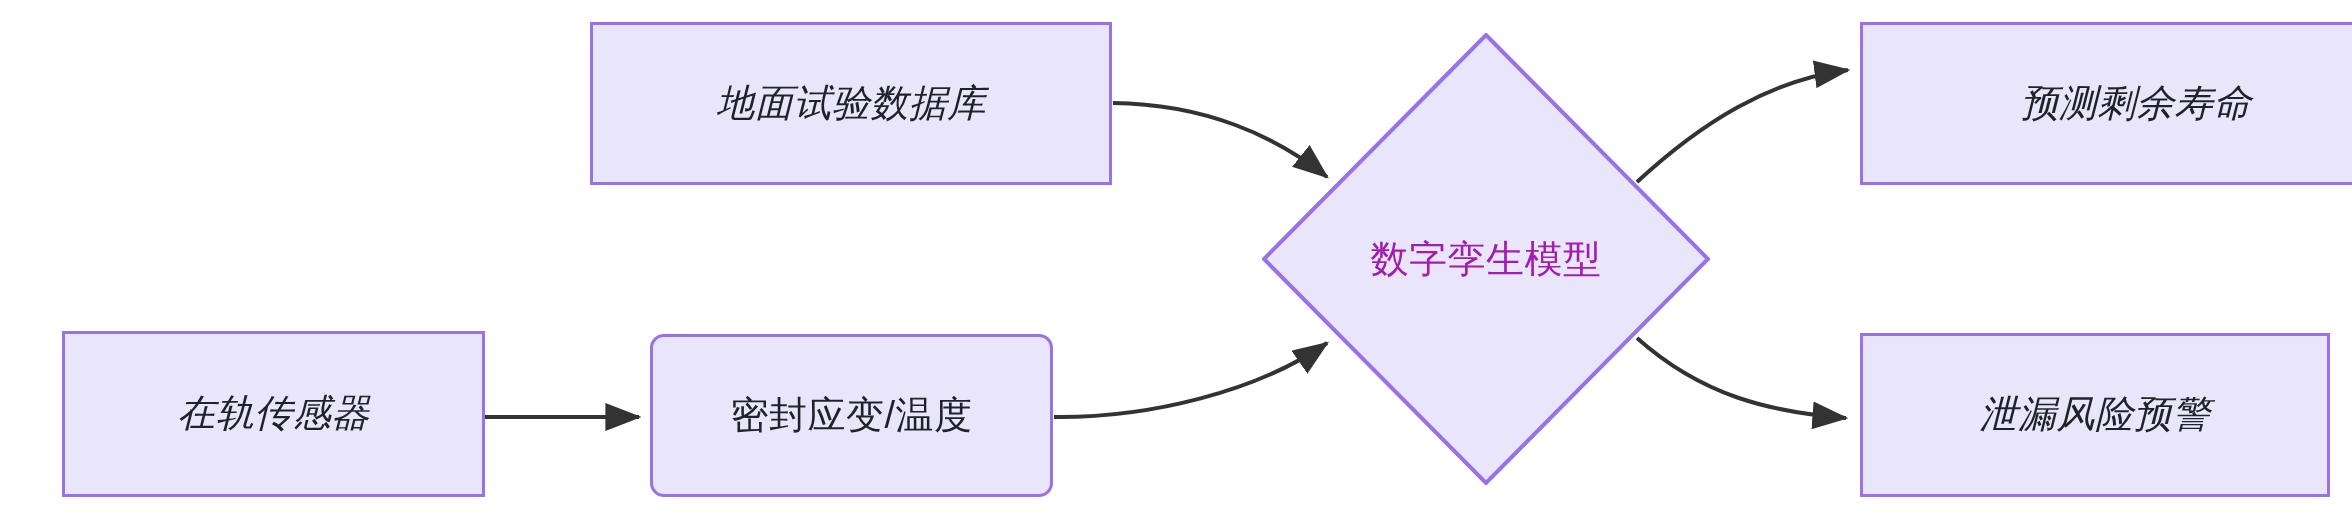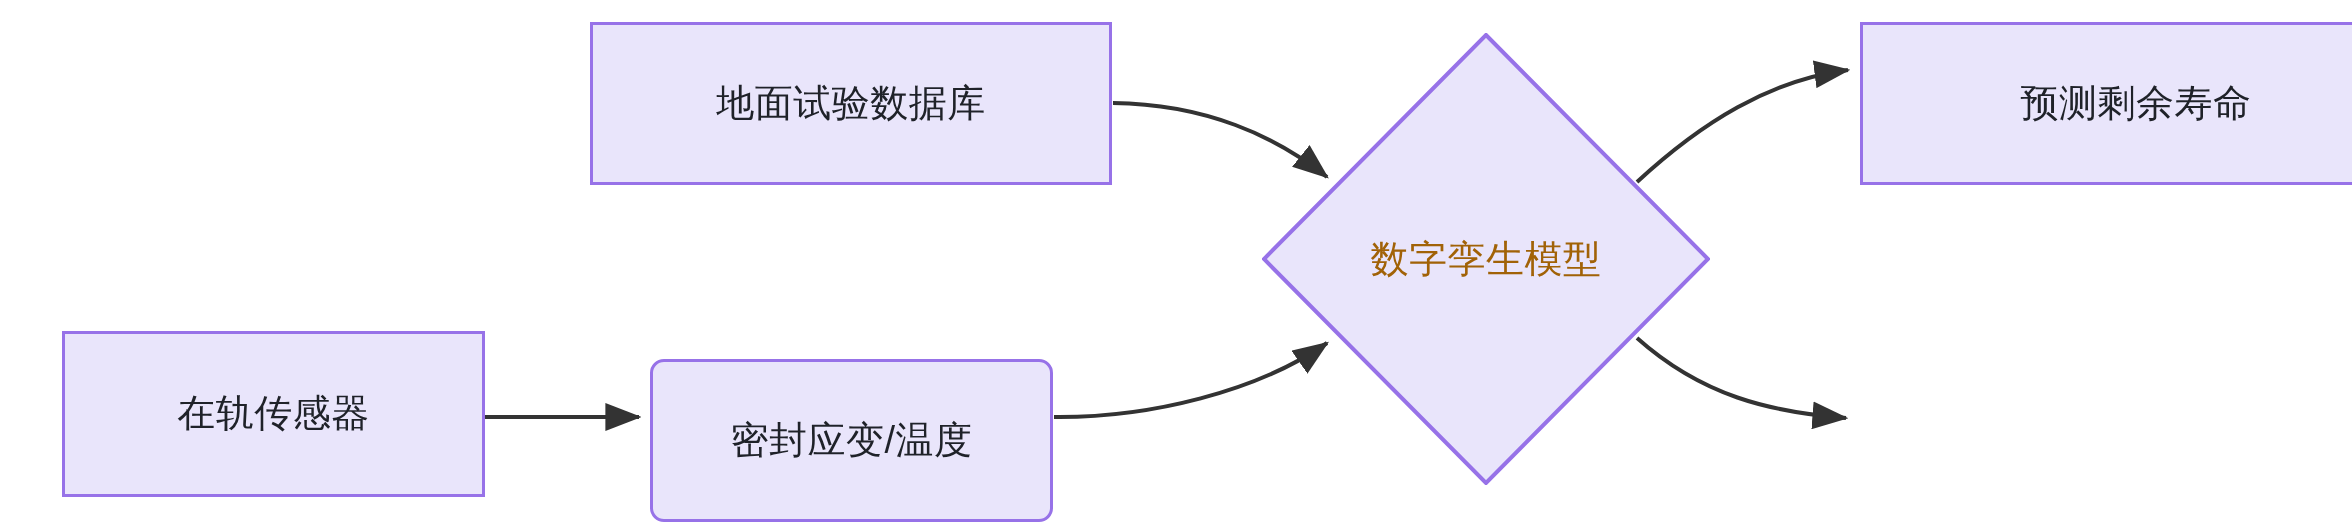--- a/index.html
+++ b/index.html
@@ -38,6 +38,7 @@
     background: #e9e5fb;
     border: 3px solid #9772e8;
     border-radius: 0px;
+    font-style: italic;
   }
   .node-rounded {
     background: #e9e5fb;

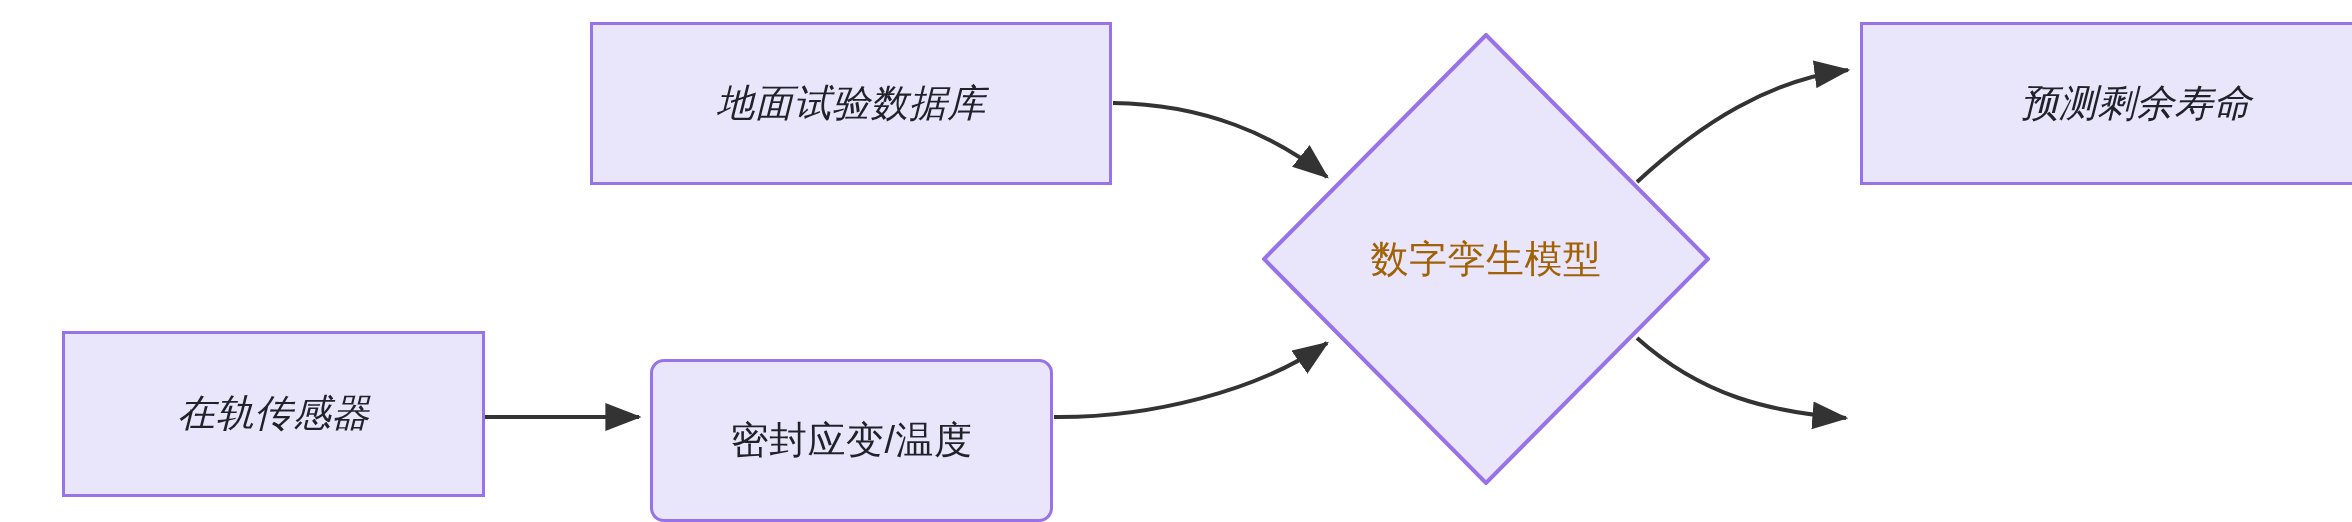--- a/index.html
+++ b/index.html
@@ -70,7 +70,7 @@
     position: relative;
     z-index: 2;
     font-size: 38px;
-    color: #a16207;
+    color: #a21caf;
     white-space: nowrap;
     letter-spacing: 0.5px;
   }

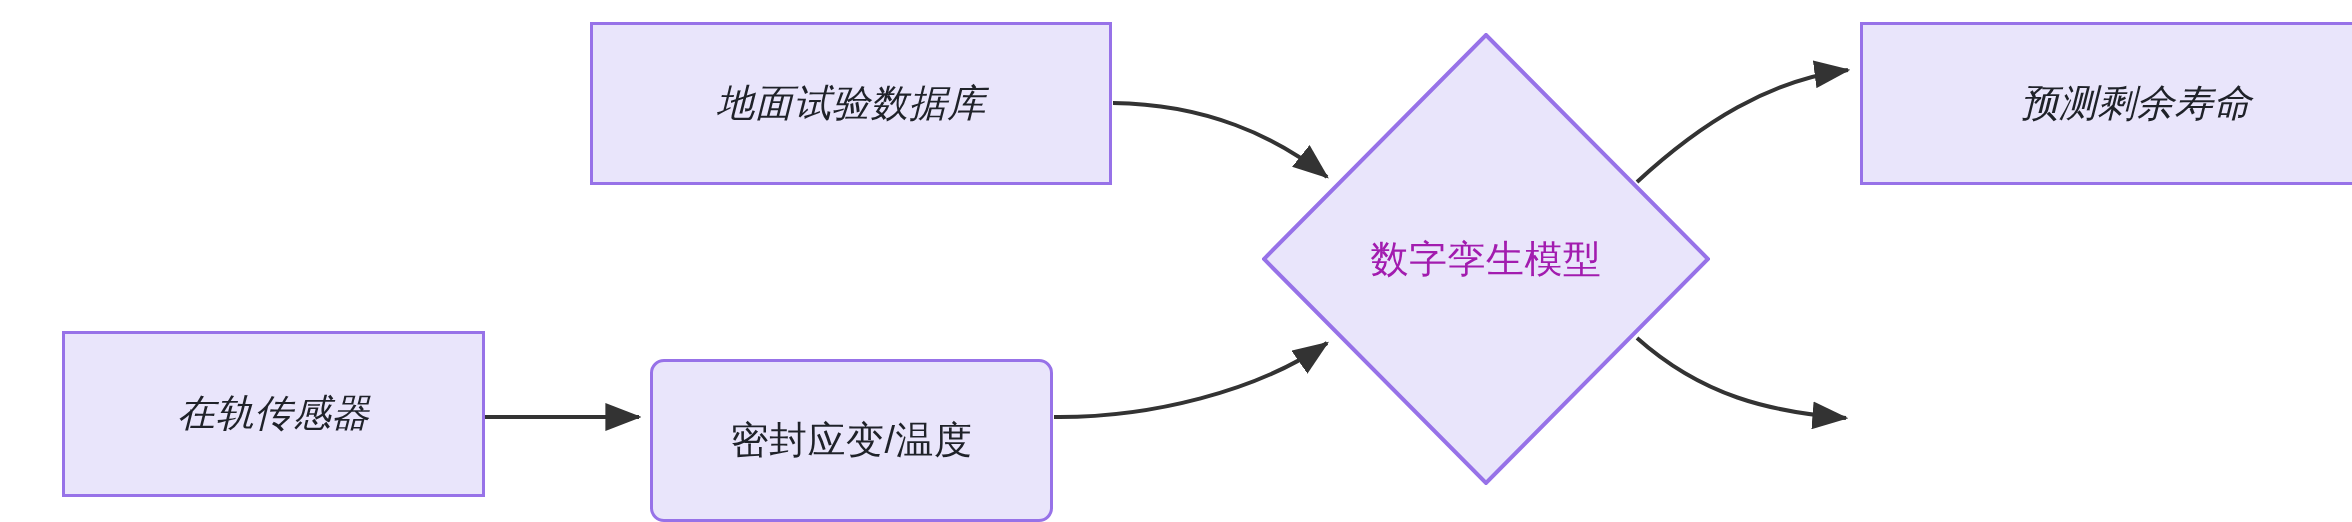--- a/index.html
+++ b/index.html
@@ -102,7 +102,7 @@
     <span class="node-label">在轨传感器</span>
   </div>
 
-  <div class="node node-rounded" style="left:650px; top:334px; width:403px; height:163px;margin-top:25px;">
+  <div class="node node-rounded" style="left:650px; top:334px; width:403px; height:163px;">
     <span class="node-label">密封应变/温度</span>
   </div>
 

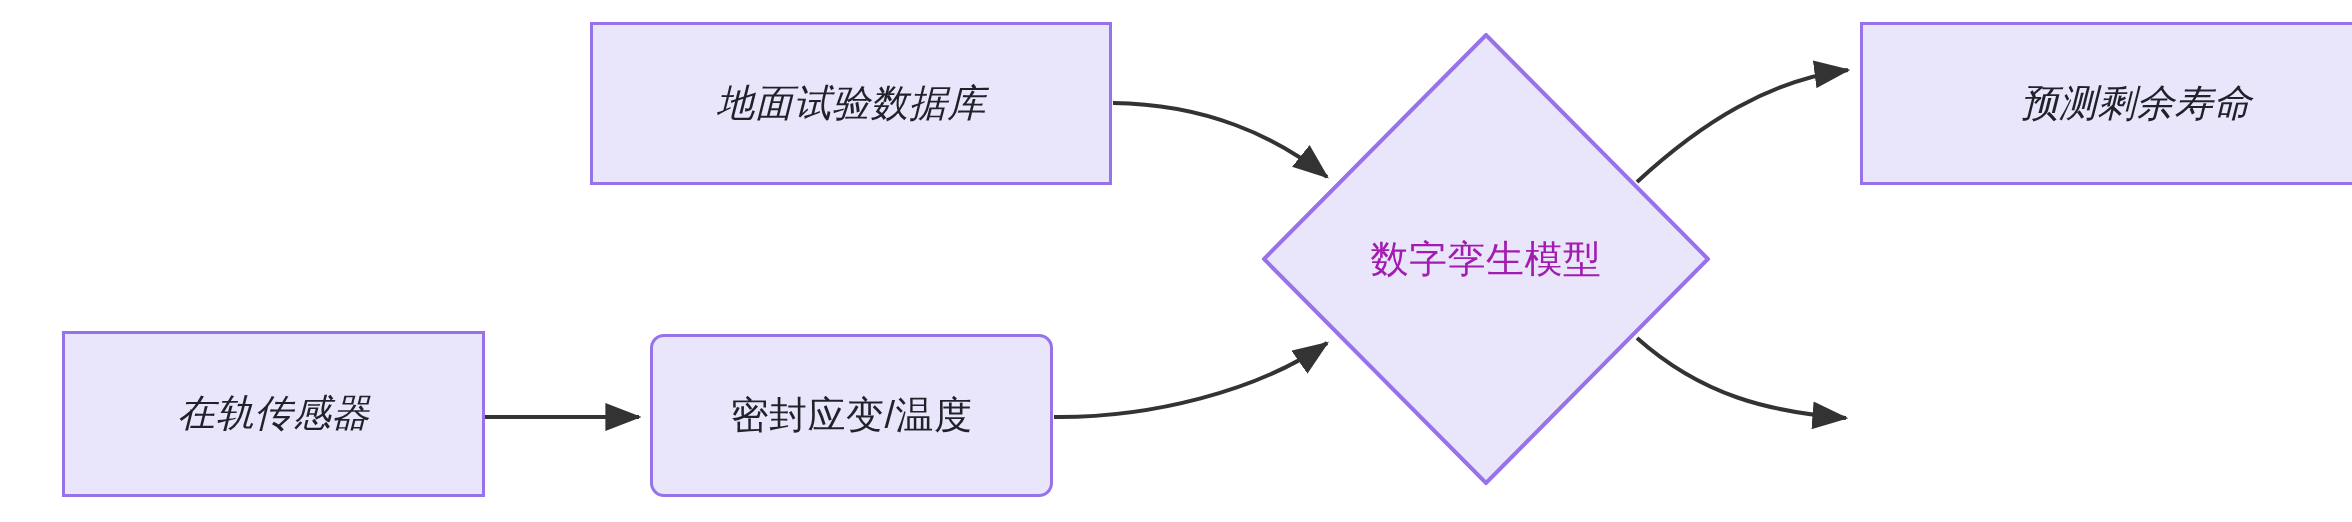--- a/index.html
+++ b/index.html
@@ -121,6 +121,9 @@
     <span class="node-label">预测剩余寿命</span>
   </div>
 
+  <div class="node node-rect" style="left:1860px; top:333px; width:470px; height:164px;">
+    <span class="node-label">泄漏风险预警</span>
+  </div>
 
 </div>
 

